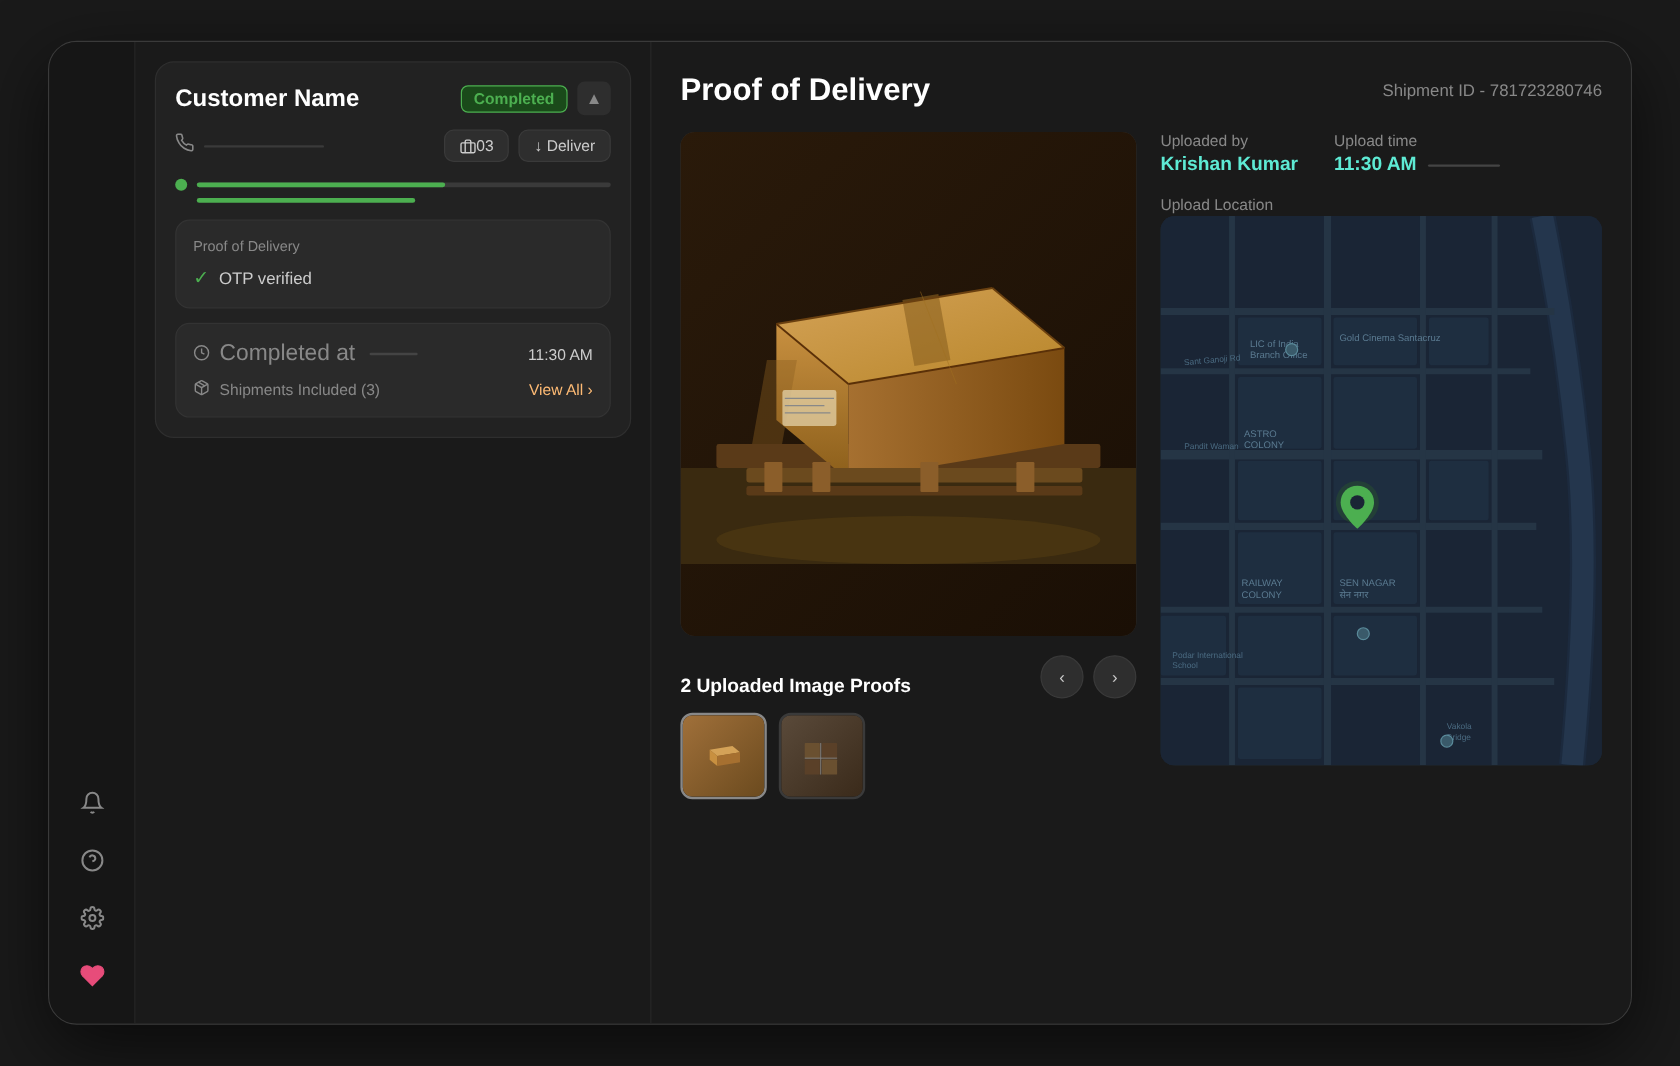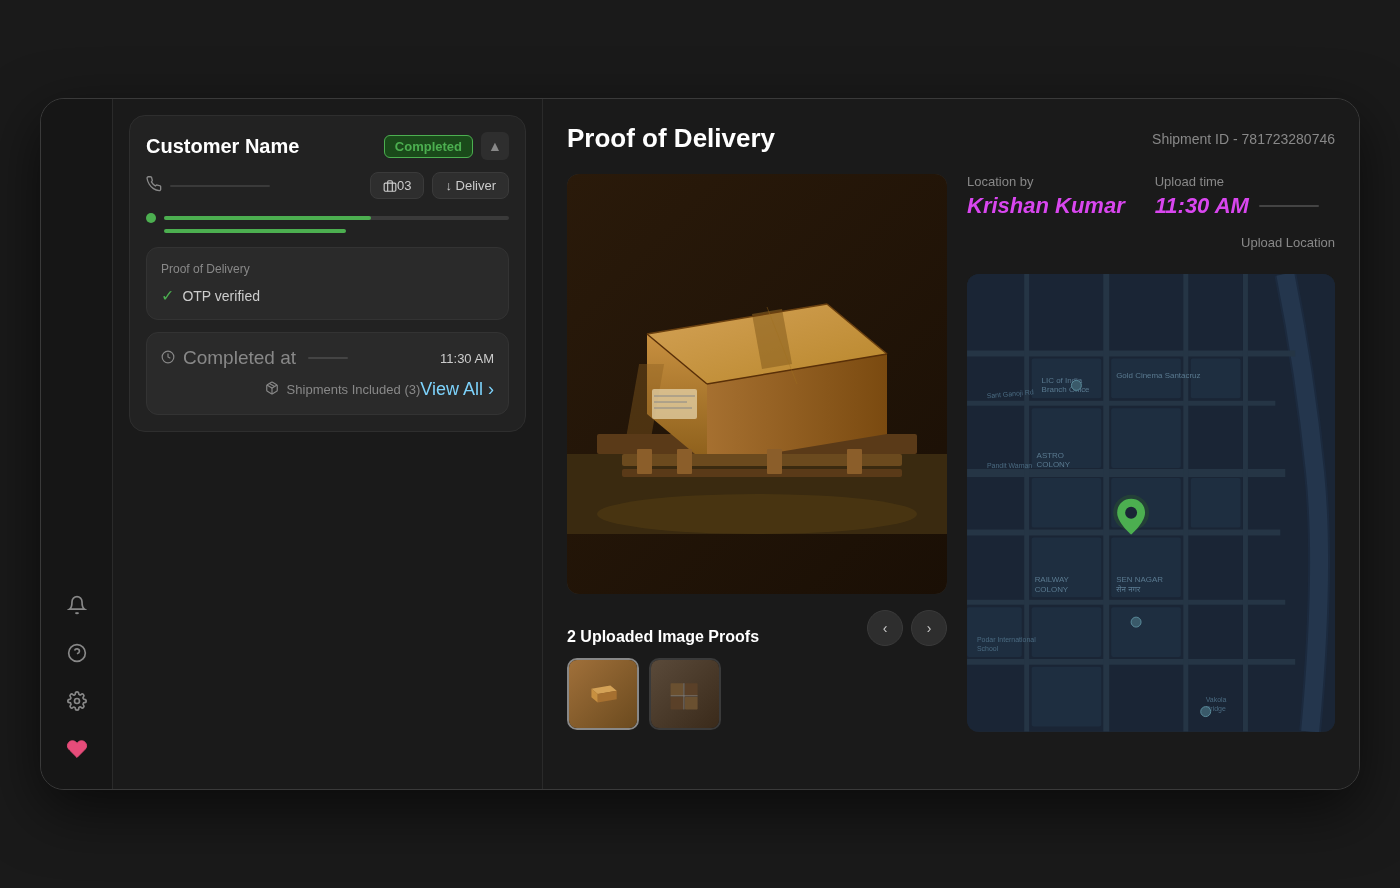--- a/index.html
+++ b/index.html
@@ -16,7 +16,7 @@
 
     .device-frame {
       width: 1320px;
-      height: 692px;
+      height: 820px;
       background: #1e1e1e;
       border-radius: 24px;
       border: 1.5px solid #3a3a3a;

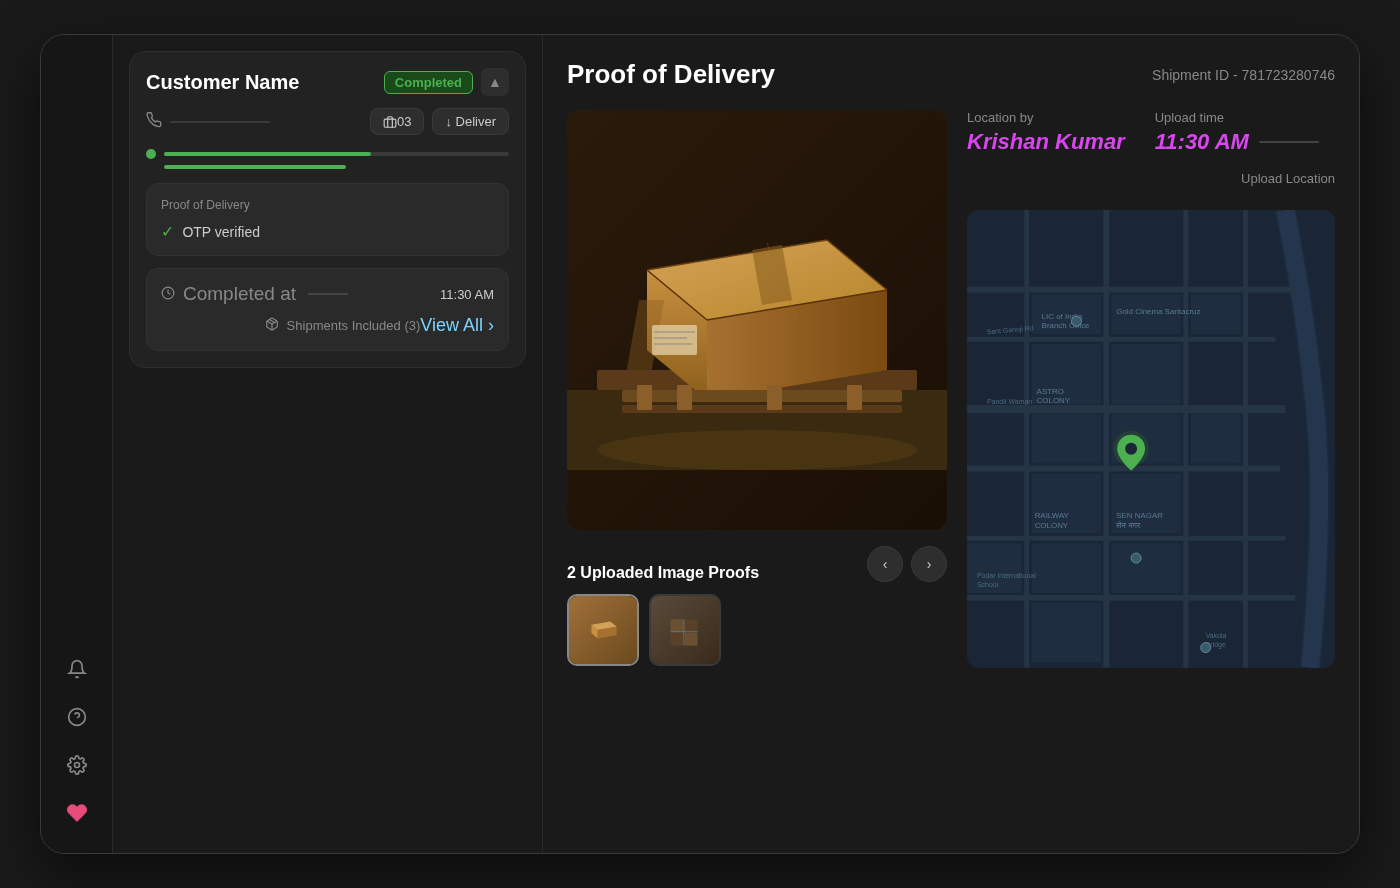--- a/index.html
+++ b/index.html
@@ -742,7 +742,7 @@
 
         <div class="uploader-section">
           <div class="uploader-group">
-            <span class="uploader-label">Location by</span>
+            <span class="uploader-label">Uploaded by</span>
             <span class="uploader-value">Krishan Kumar</span>
           </div>
           <div class="uploader-group">

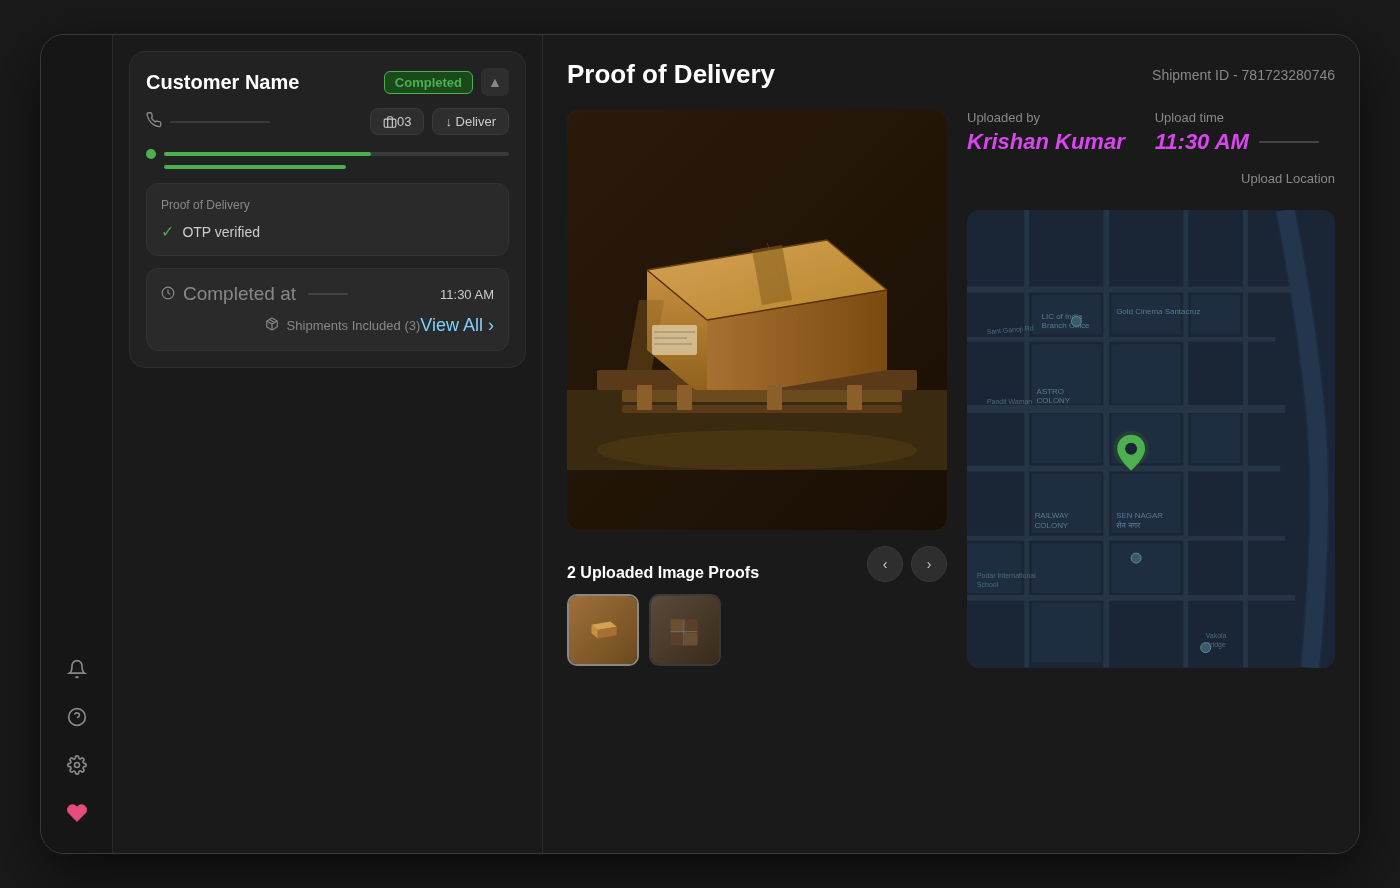--- a/index.html
+++ b/index.html
@@ -476,10 +476,9 @@
     }
 
     .uploader-value {
-      color: #d946ef;
-      font-size: 22px;
+      color: #5eead4;
+      font-size: 16px;
       font-weight: 700;
-      font-style: italic;
     }
 
     .upload-time-row {

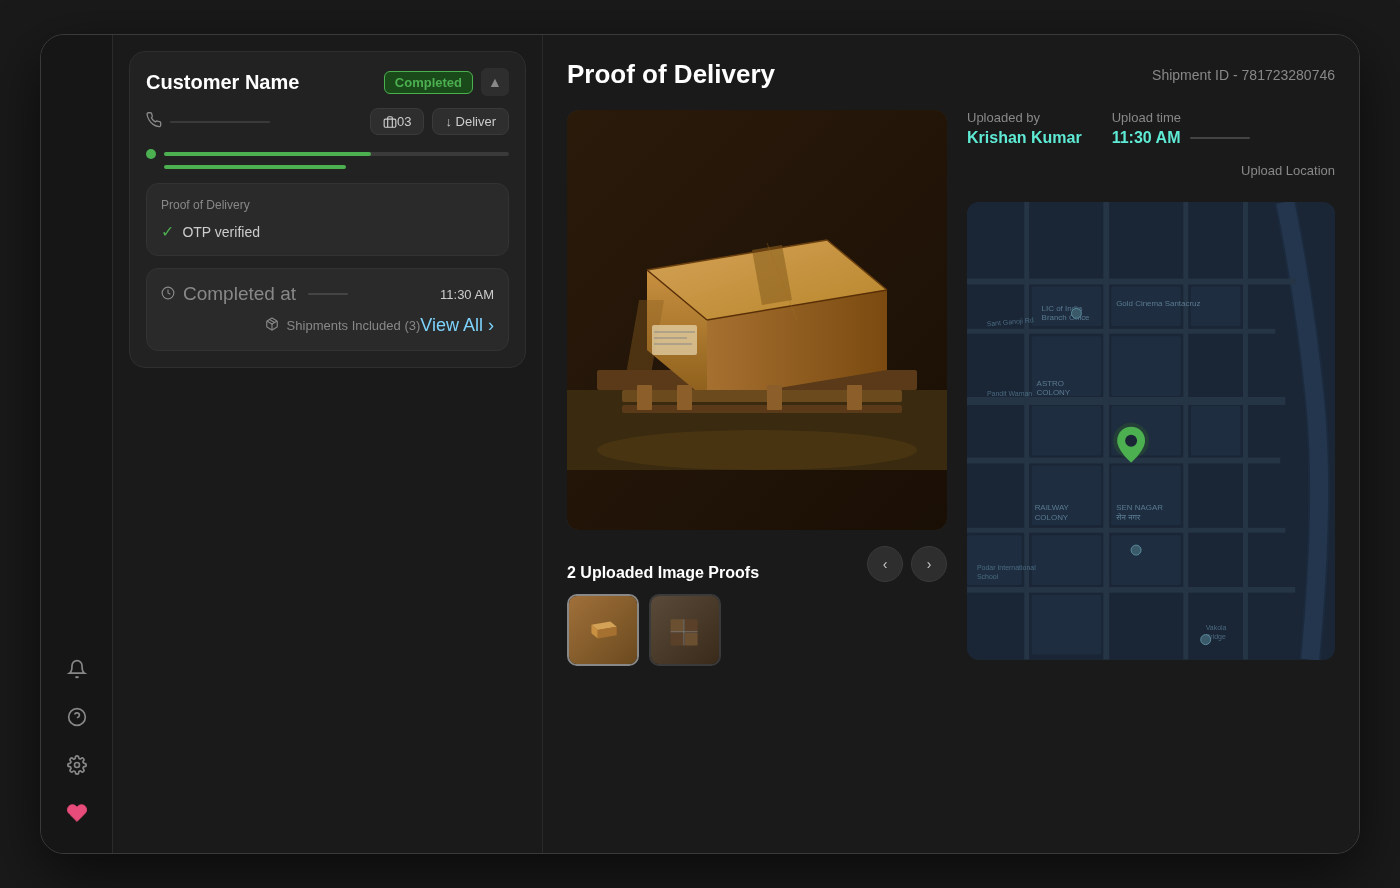--- a/index.html
+++ b/index.html
@@ -497,8 +497,7 @@
     .location-label {
       color: #888;
       font-size: 13px;
-      margin-bottom: 24px;
-      text-align: right;
+      margin-bottom: 2px;
     }
 
     .map-container {

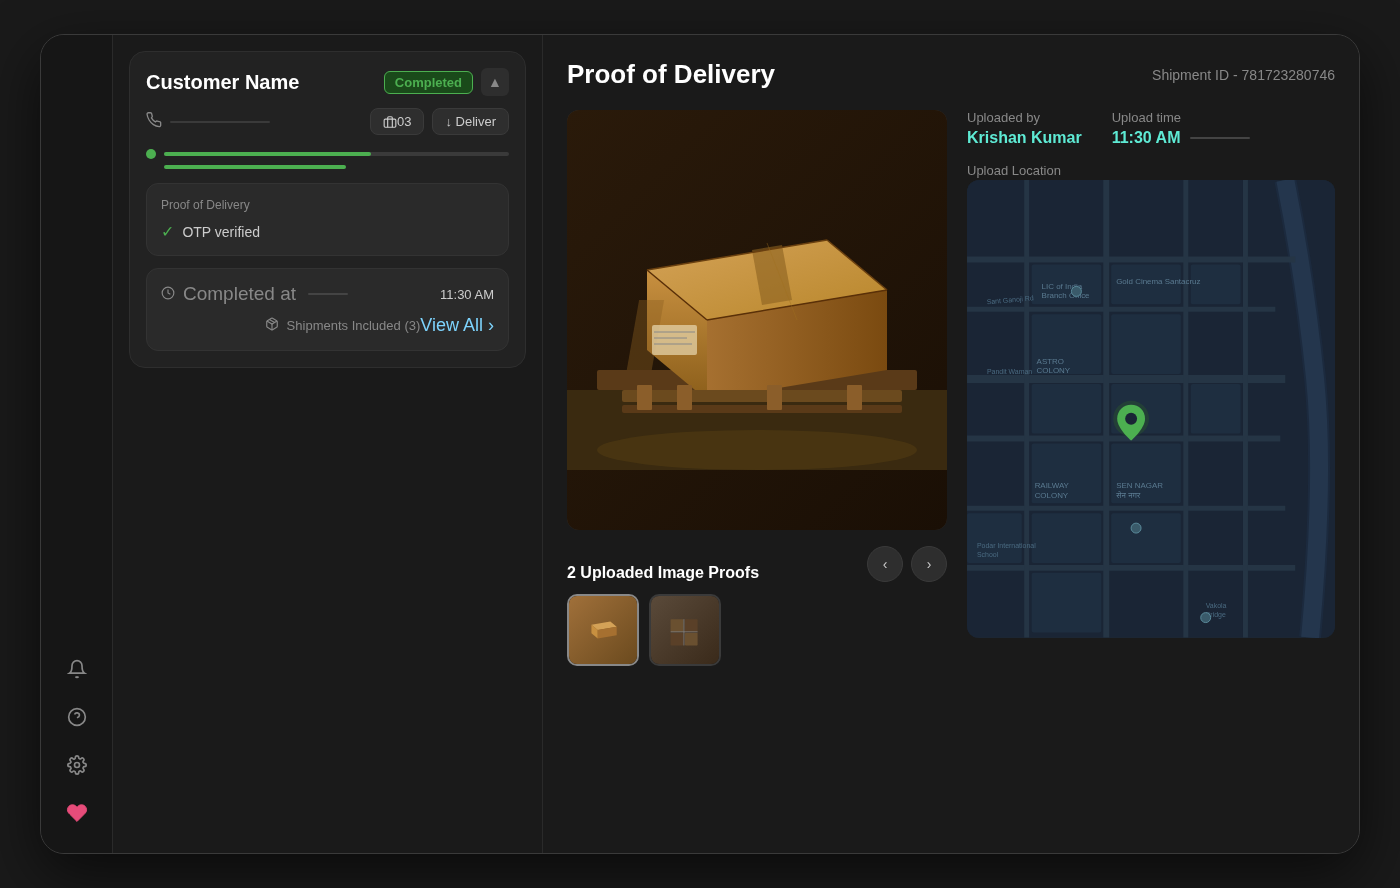--- a/index.html
+++ b/index.html
@@ -295,7 +295,7 @@
     .shipments-row {
       display: flex;
       align-items: center;
-      justify-content: flex-end;
+      justify-content: space-between;
     }
 
     .shipments-left {

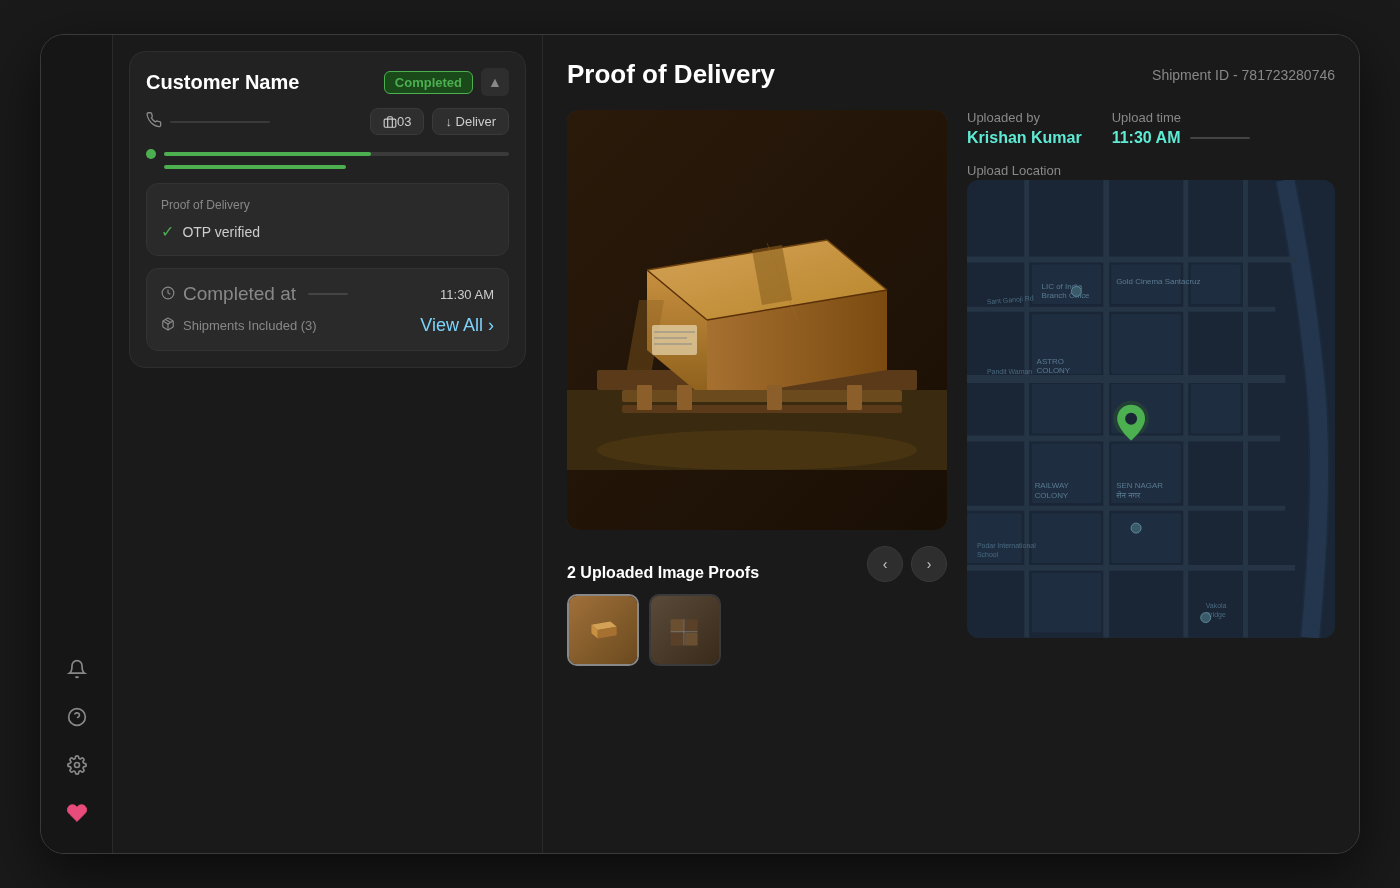--- a/index.html
+++ b/index.html
@@ -307,8 +307,8 @@
     }
 
     .view-all-link {
-      color: #7dd3fc;
-      font-size: 18px;
+      color: #fdba74;
+      font-size: 13px;
       cursor: pointer;
       display: flex;
       align-items: center;

